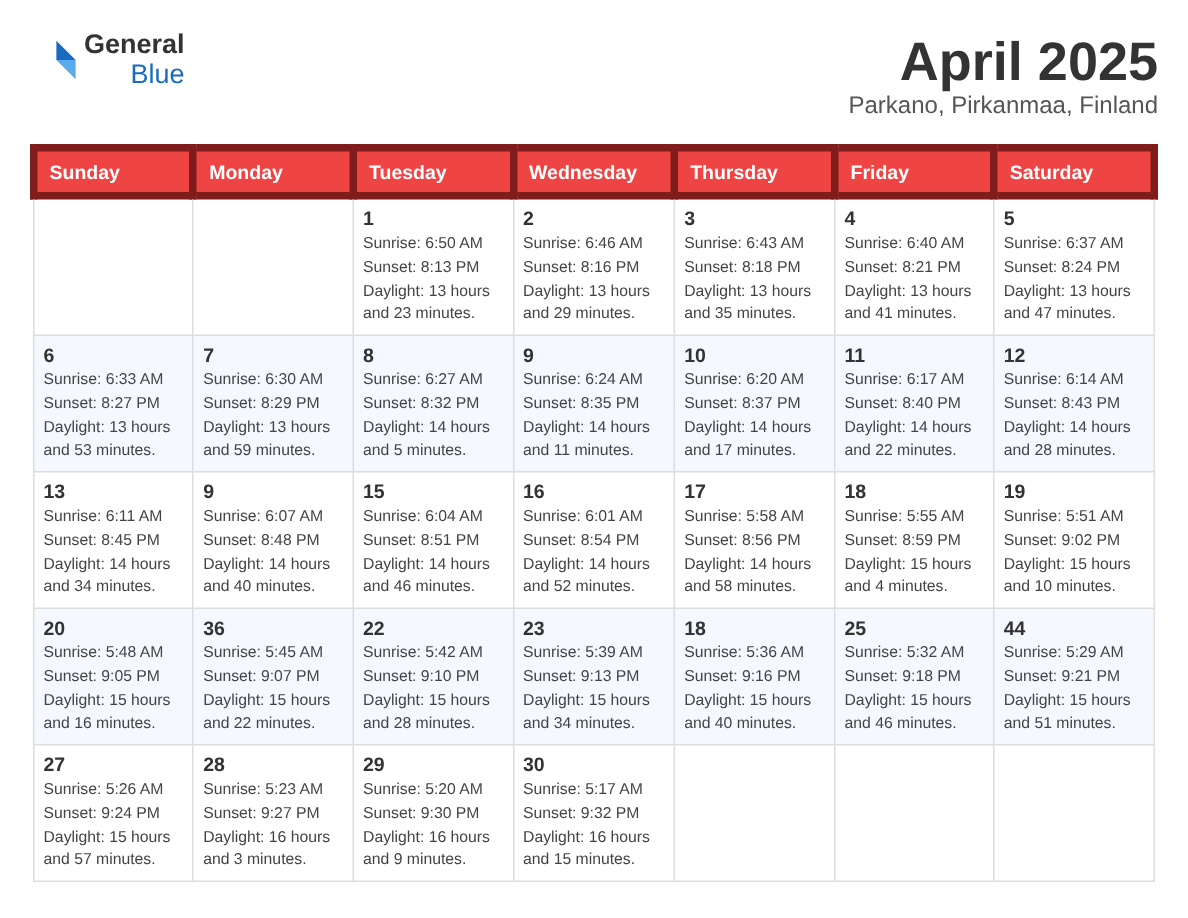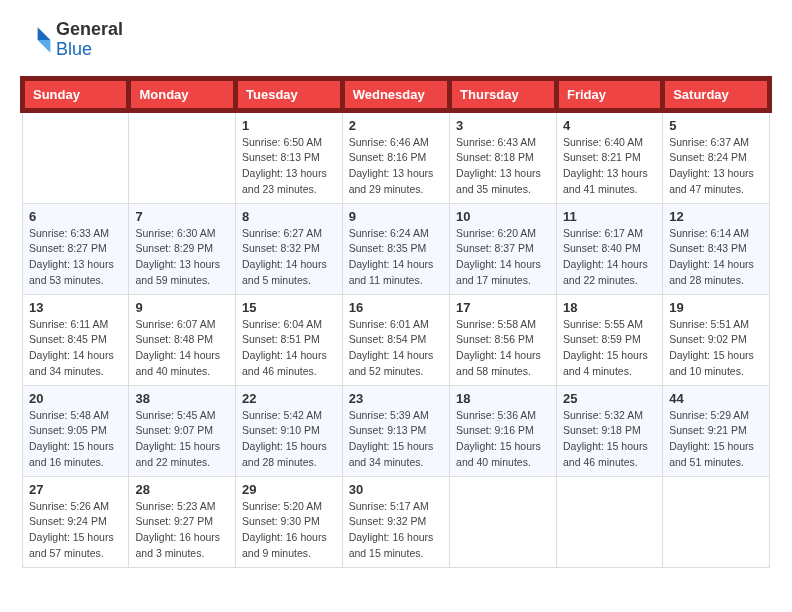--- a/index.html
+++ b/index.html
@@ -24,6 +24,7 @@
       display: flex;
       flex-direction: column;
       line-height: 1.1;
+      text-align: right;
     }
     .logo-general {
       font-size: 18px;

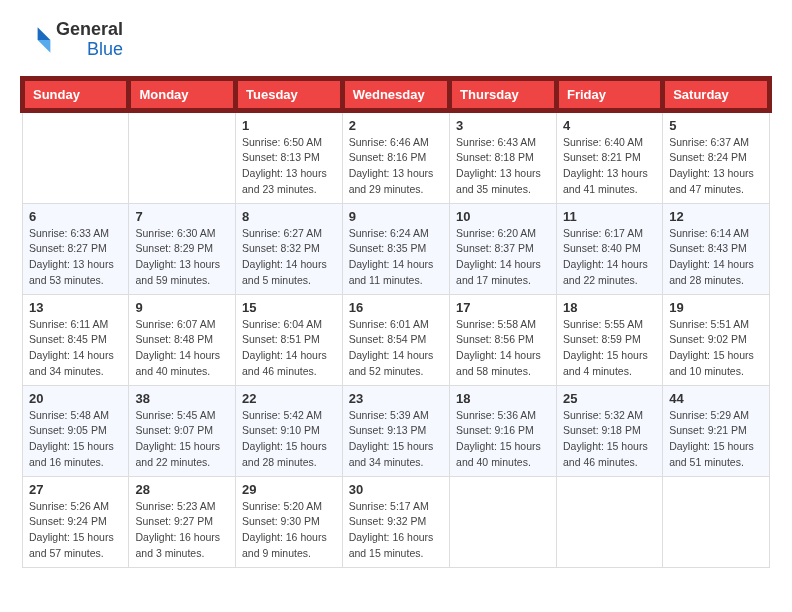--- a/index.html
+++ b/index.html
@@ -109,6 +109,10 @@
       <span class="logo-blue">Blue</span>
     </div>
   </div>
+  <div class="title-section">
+    <div class="month-title">April 2025</div>
+    <div class="location">Parkano, Pirkanmaa, Finland</div>
+  </div>
 </div>
 
 <table class="calendar">

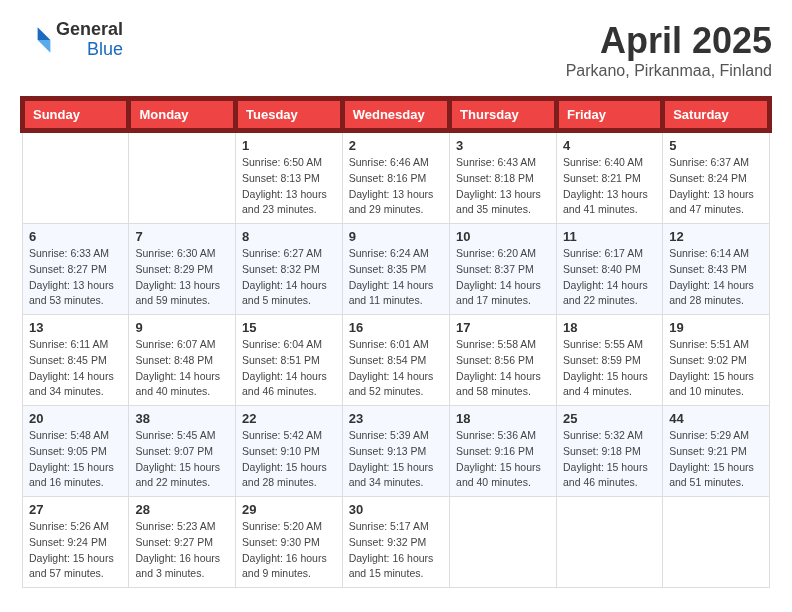--- a/index.html
+++ b/index.html
@@ -218,7 +218,7 @@
           <div class="day-info">Sunrise: 5:48 AM<br>Sunset: 9:05 PM<br>Daylight: 15 hours<br>and 16 minutes.</div>
         </td>
         <td>
-          <span class="day-number">38</span>
+          <span class="day-number">36</span>
           <div class="day-info">Sunrise: 5:45 AM<br>Sunset: 9:07 PM<br>Daylight: 15 hours<br>and 22 minutes.</div>
         </td>
         <td>

